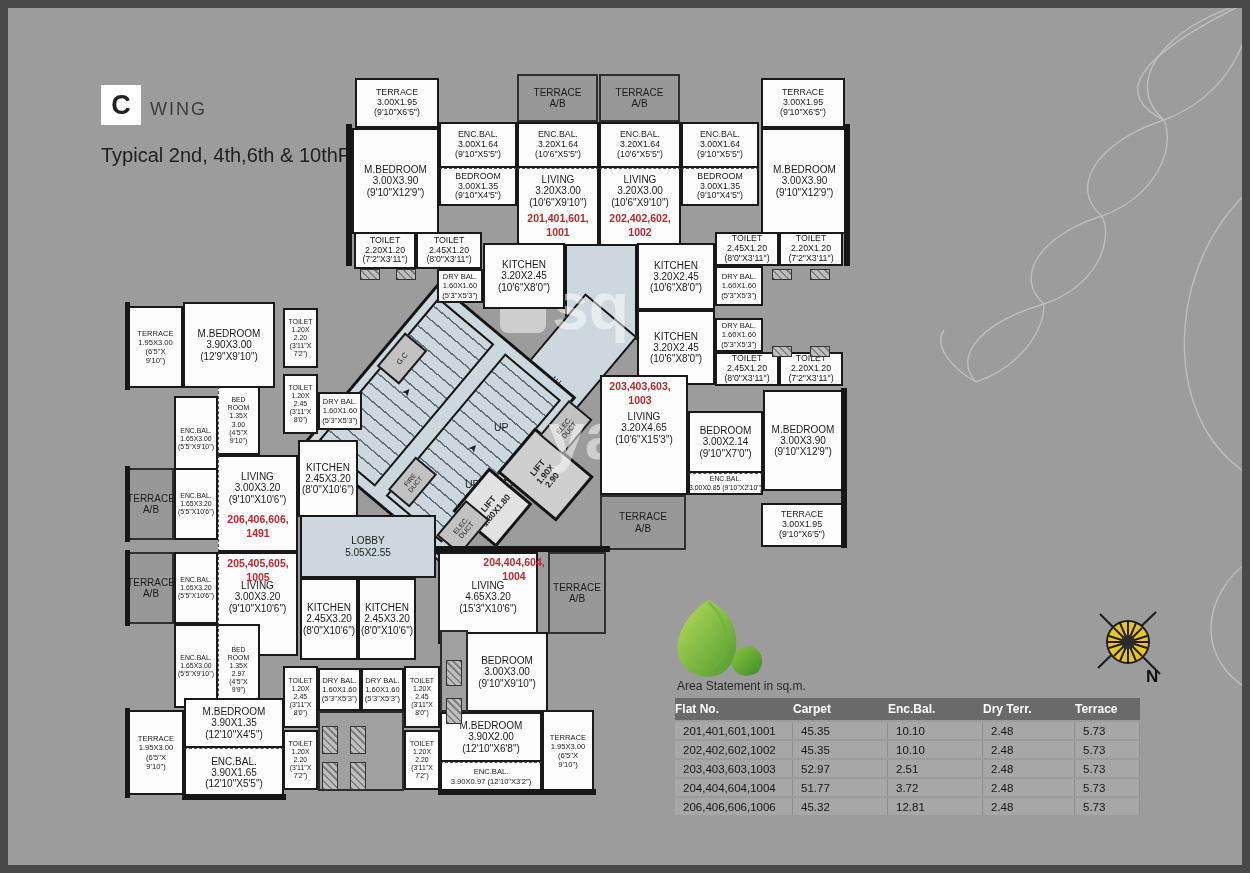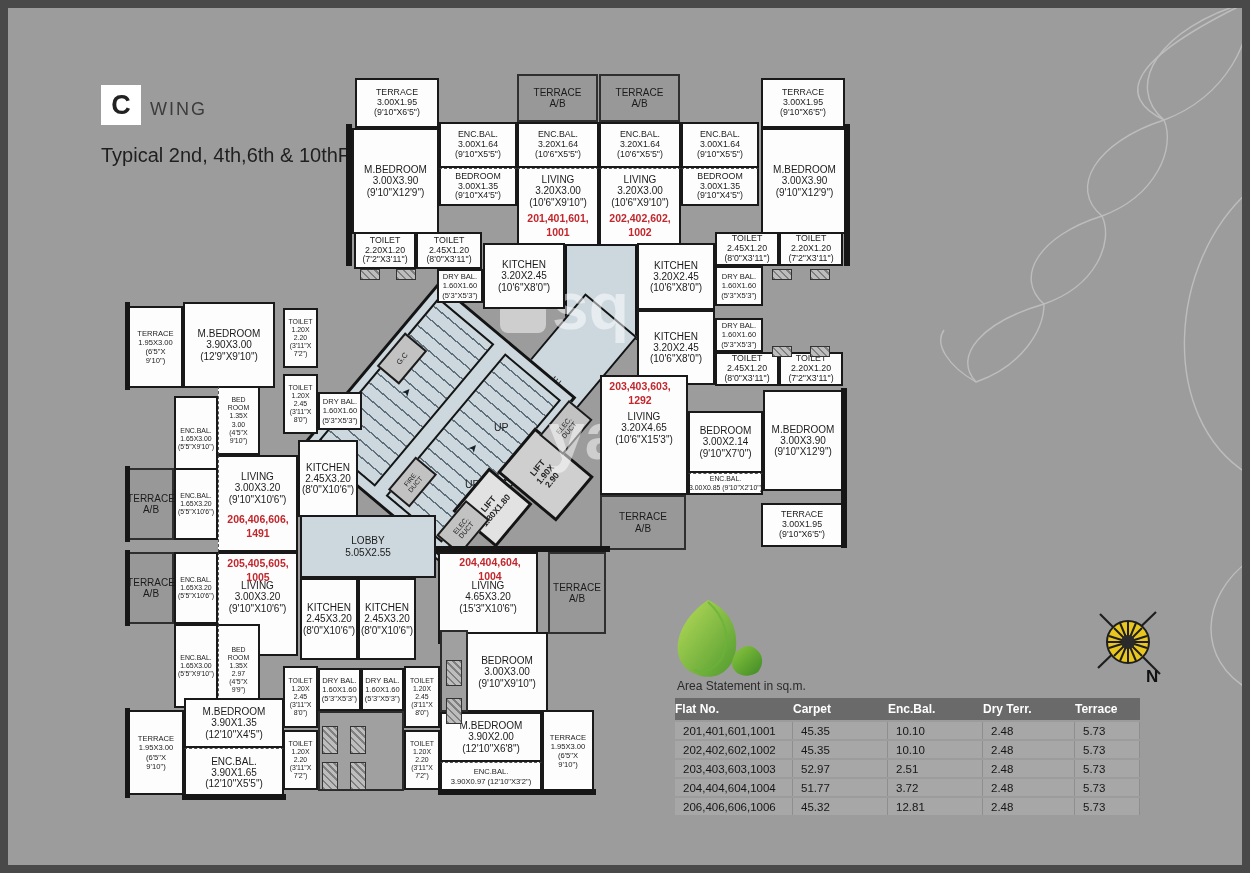--- a/index.html
+++ b/index.html
@@ -235,7 +235,7 @@
     </div>
   <div class="flat" style="left:602px;top:378px;width:76px;height:32px">
       <span class="ln">203,403,603,</span>
-      <span class="ln">1292</span>
+      <span class="ln">1003</span>
     </div>
   <div class="rm" style="left:688px;top:411px;width:75px;height:62px">
       <span class="ln">BEDROOM</span>

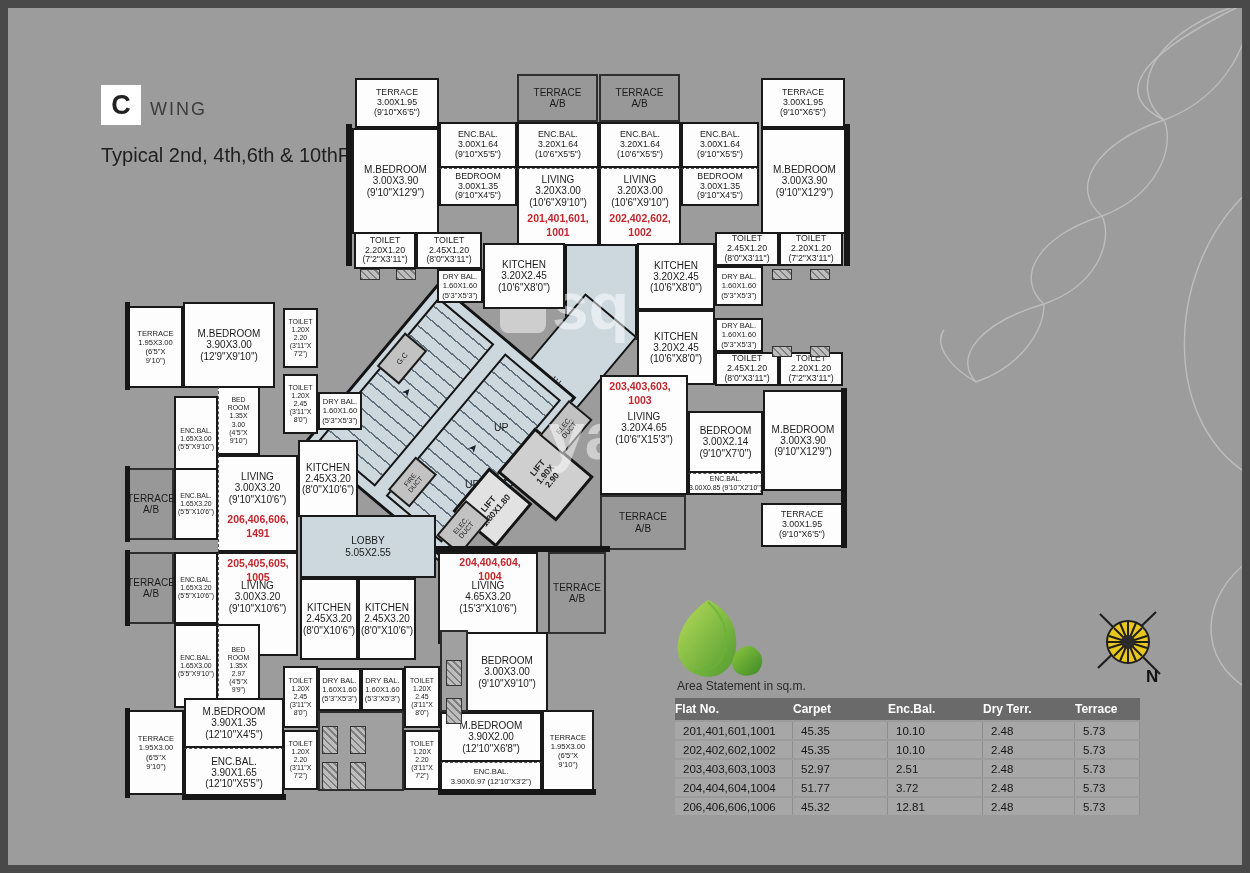--- a/index.html
+++ b/index.html
@@ -434,7 +434,7 @@
       <span class="ln">4.65X3.20</span>
       <span class="ln">(15'3"X10'6")</span>
     </div>
-  <div class="flat" style="left:436px;top:554px;width:108px;height:32px">
+  <div class="flat" style="left:460px;top:554px;width:108px;height:32px">
       <span class="ln">204,404,604,</span>
       <span class="ln">1004</span>
     </div>

